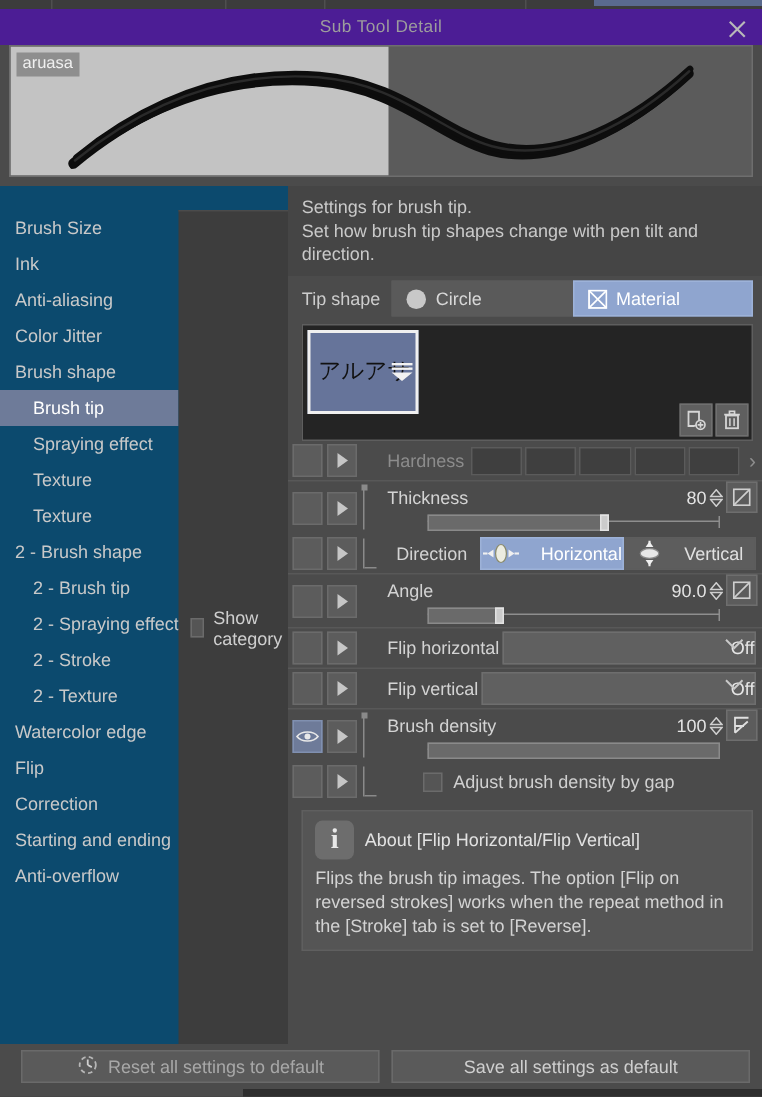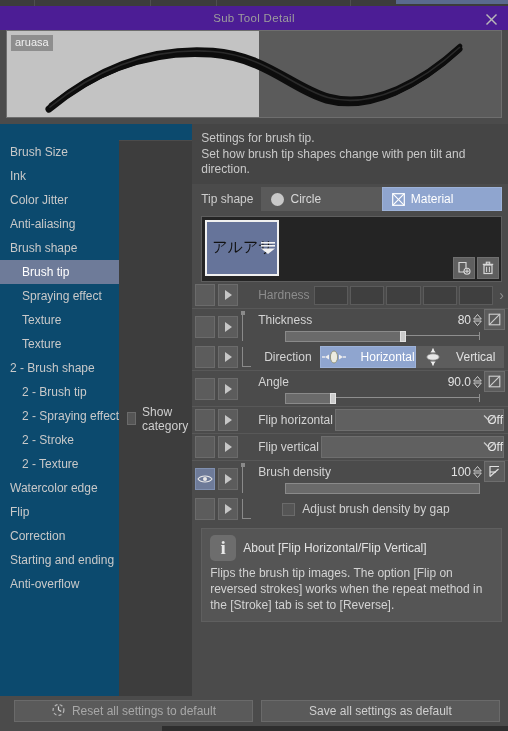--- a/index.html
+++ b/index.html
@@ -262,8 +262,8 @@
       <div id="cat-list">
           <div class="cat">Brush Size</div>
           <div class="cat">Ink</div>
+          <div class="cat">Anti-aliasing</div>
           <div class="cat">Color Jitter</div>
-          <div class="cat">Anti-aliasing</div>
           <div class="cat">Brush shape</div>
           <div class="cat sub selected">Brush tip</div>
           <div class="cat sub">Spraying effect</div>

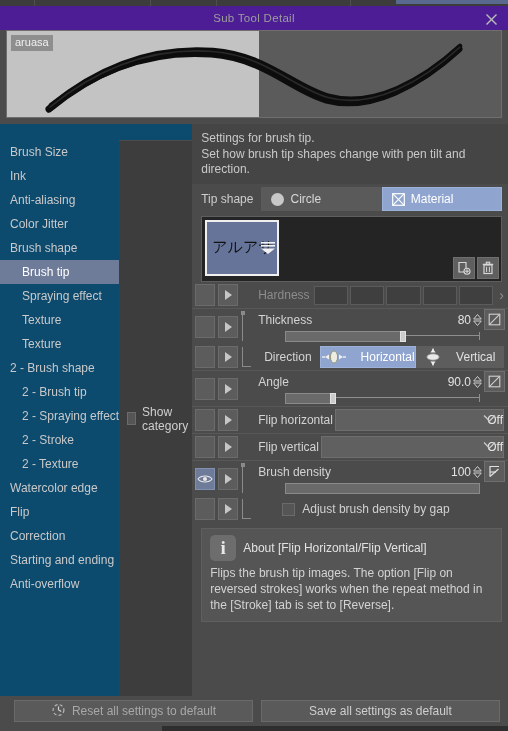--- a/index.html
+++ b/index.html
@@ -100,7 +100,7 @@
   
   #mat-box-wrap { flex:0 0 66px; padding:2px 6px 0 9px; }
   #mat-box {
-    position:relative; width:100%; height:66px; background:#242424;
+    position:relative; width:100%; height:78px; background:#242424;
     border:1px solid #5e5e5e; padding:3px;
   }
   #mat-thumb {

